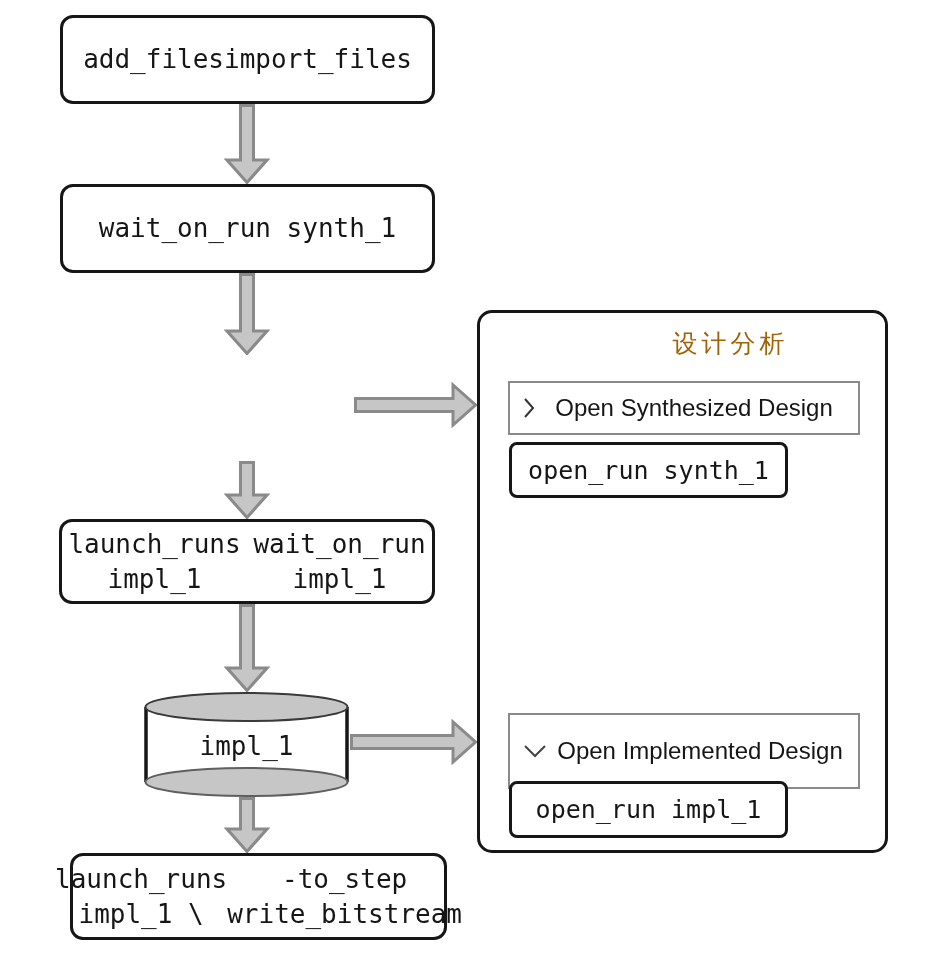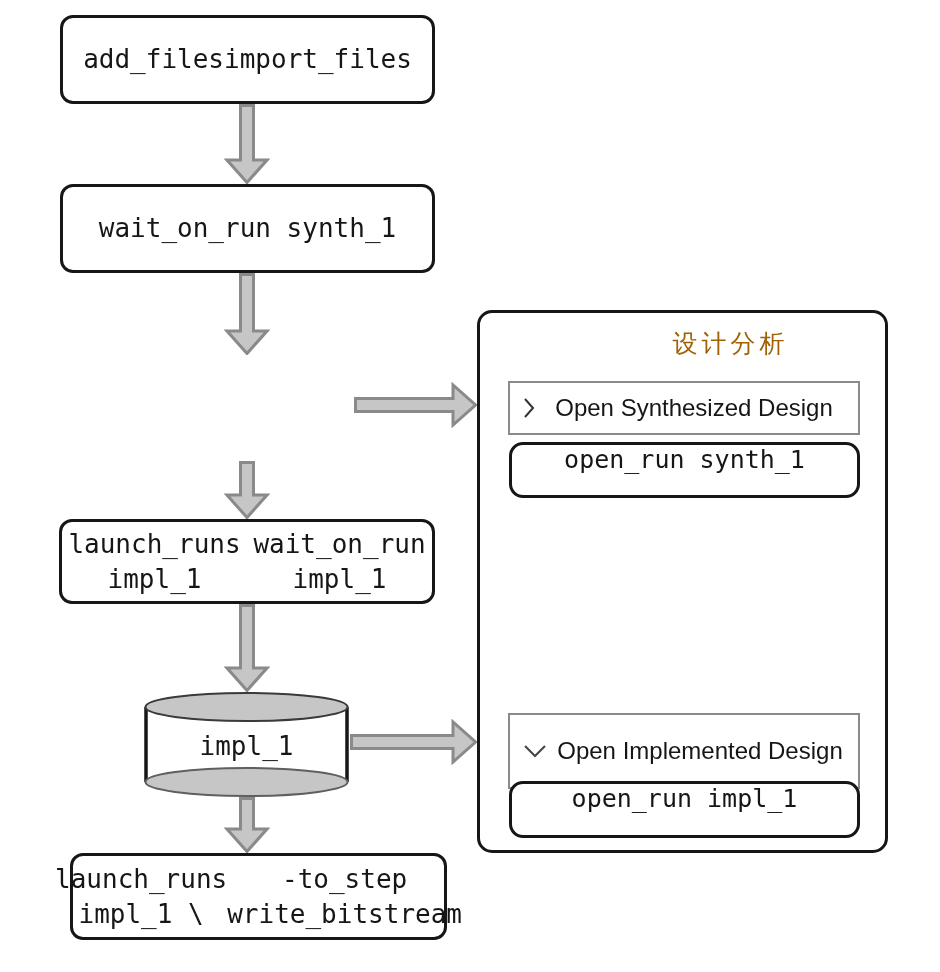--- a/index.html
+++ b/index.html
@@ -36,9 +36,9 @@
   .menu-item .chev{flex:0 0 auto;margin-left:12px;display:flex;align-items:center;}
   .menu-item .menu-label{flex:1 1 auto;text-align:center;padding-right:6px;white-space:nowrap;}
   .cmd-box{
-    position:absolute;left:29px;width:351px;box-sizing:border-box;
-    background:#fff;border:3px solid #161616;border-radius:14px;
-    display:flex;align-items:flex-start;justify-content:center;
+    position:absolute;left:29px;width:279px;box-sizing:border-box;
+    background:#fff;border:3px solid #161616;border-radius:8px;
+    display:flex;align-items:center;justify-content:center;
     font-family:"DejaVu Sans Mono",monospace;font-size:25px;color:#161616;white-space:nowrap;
   }
 </style>

